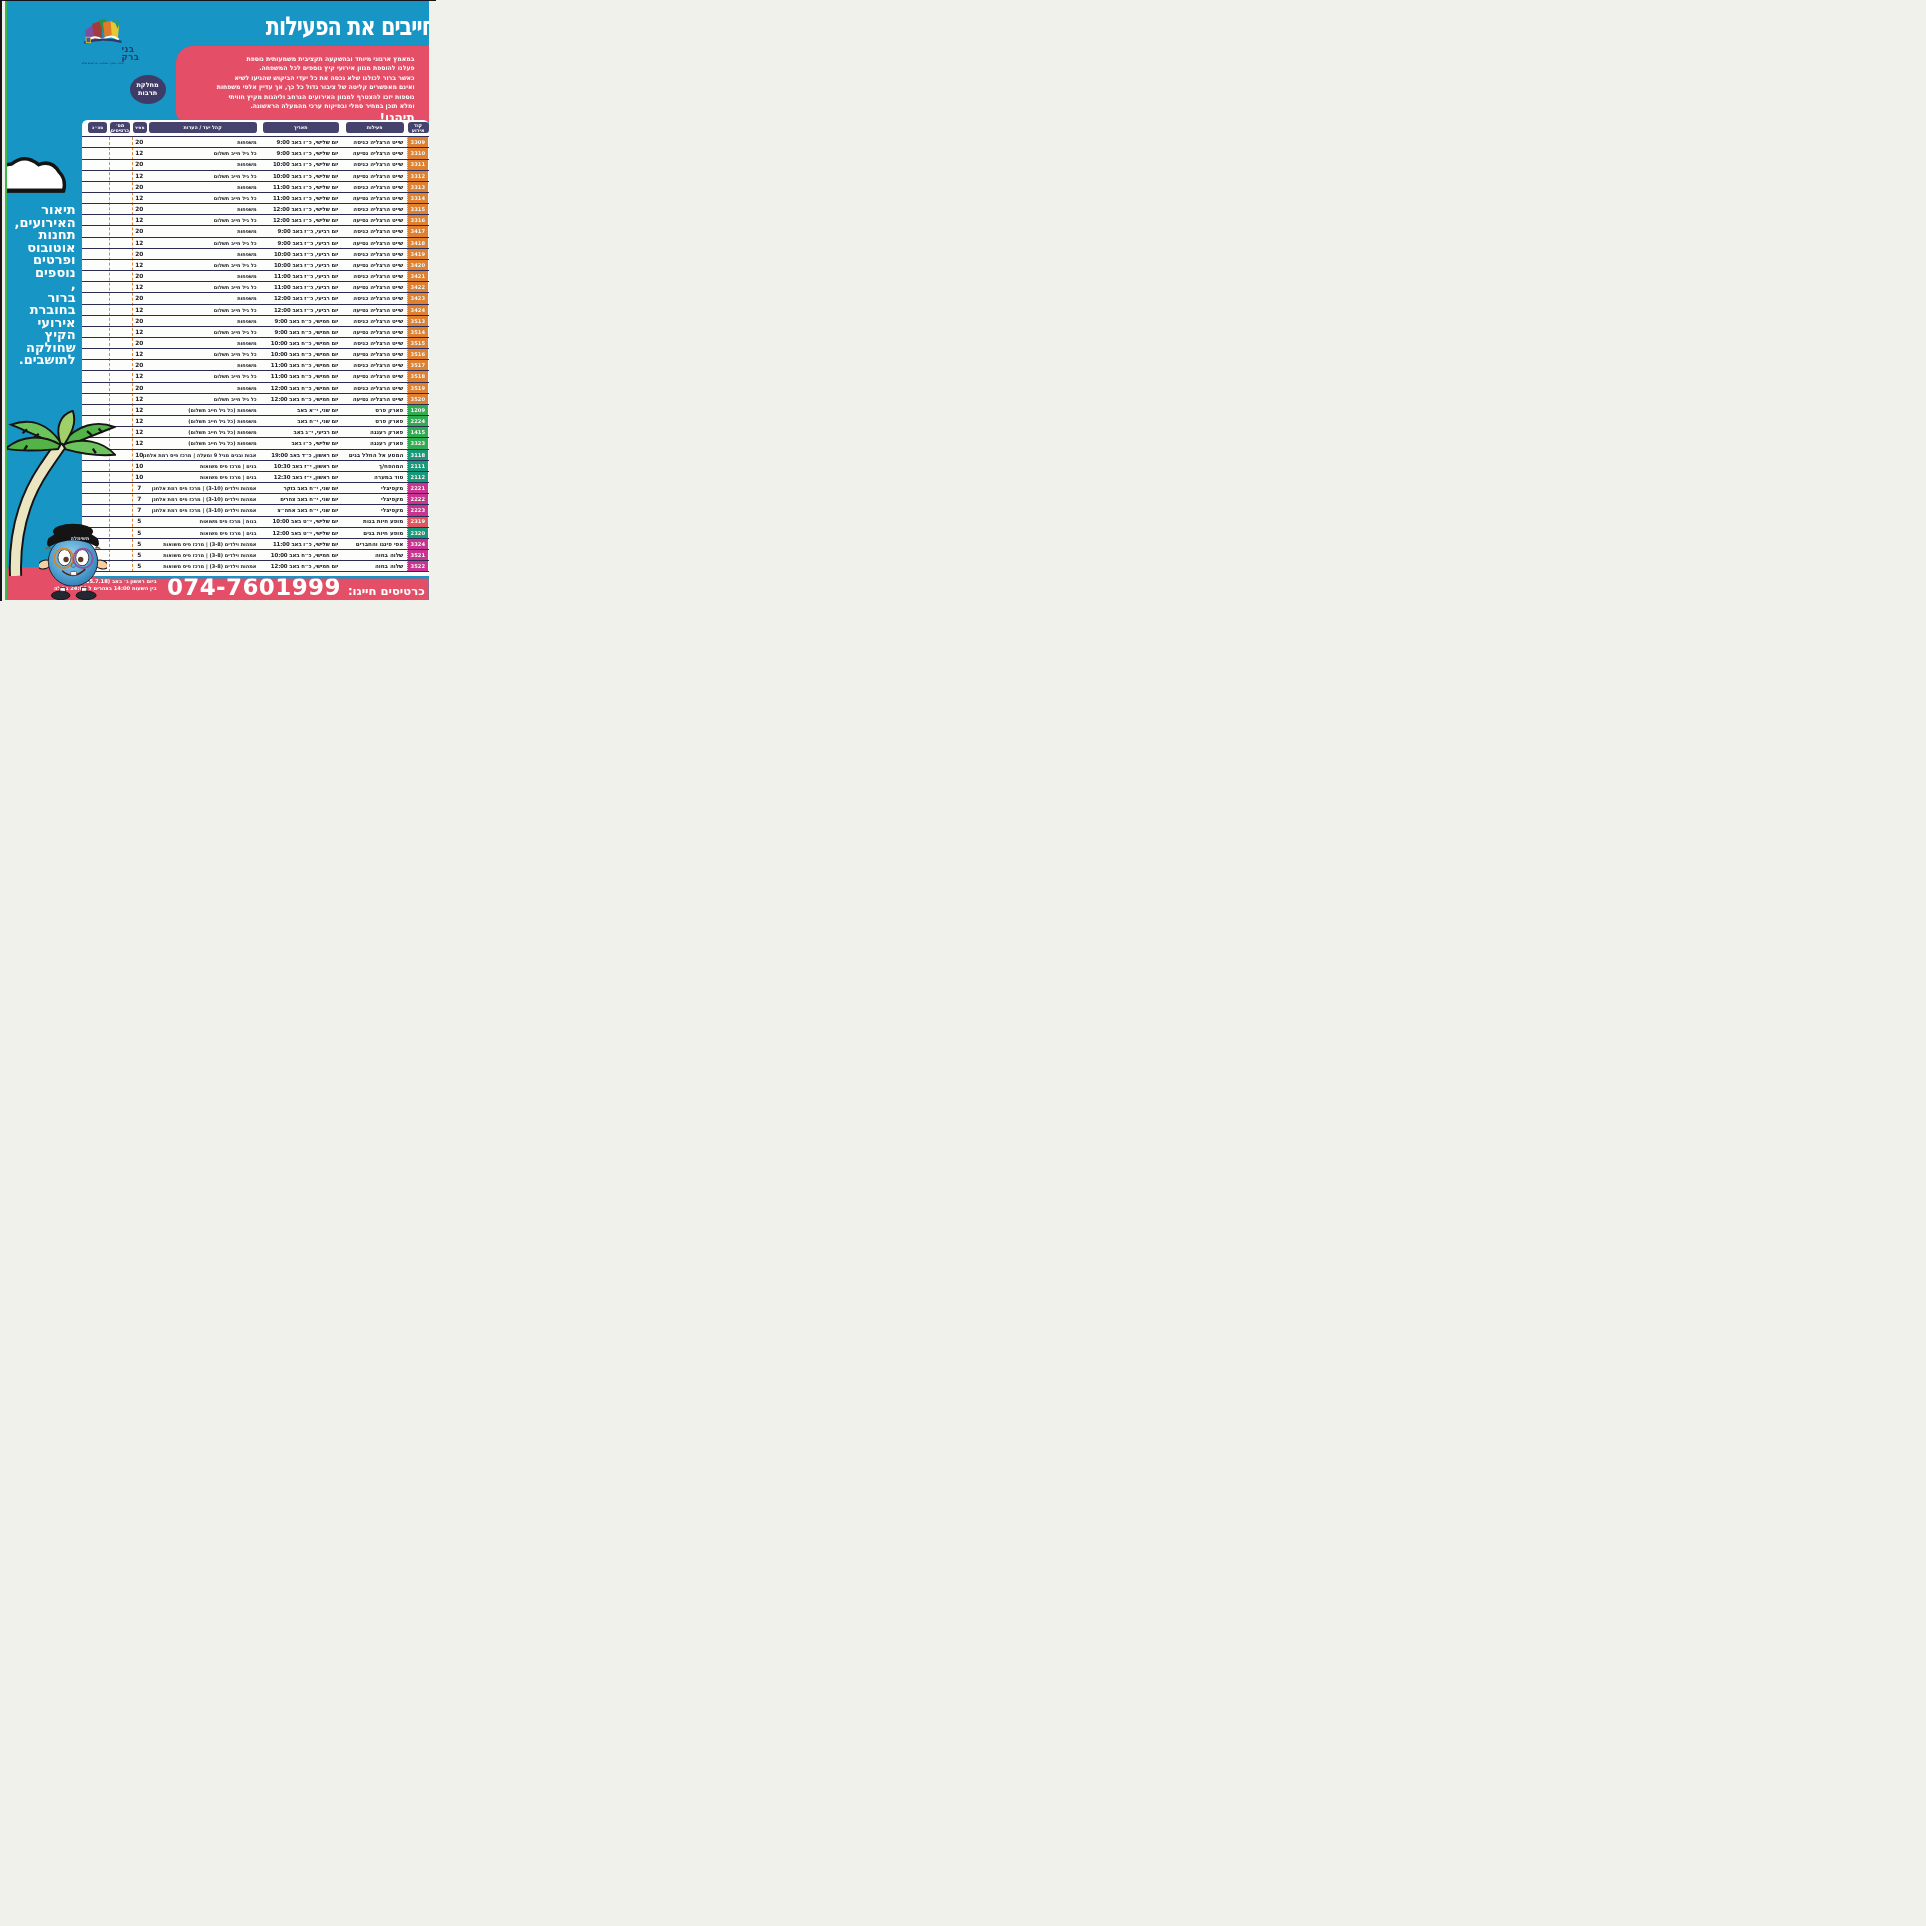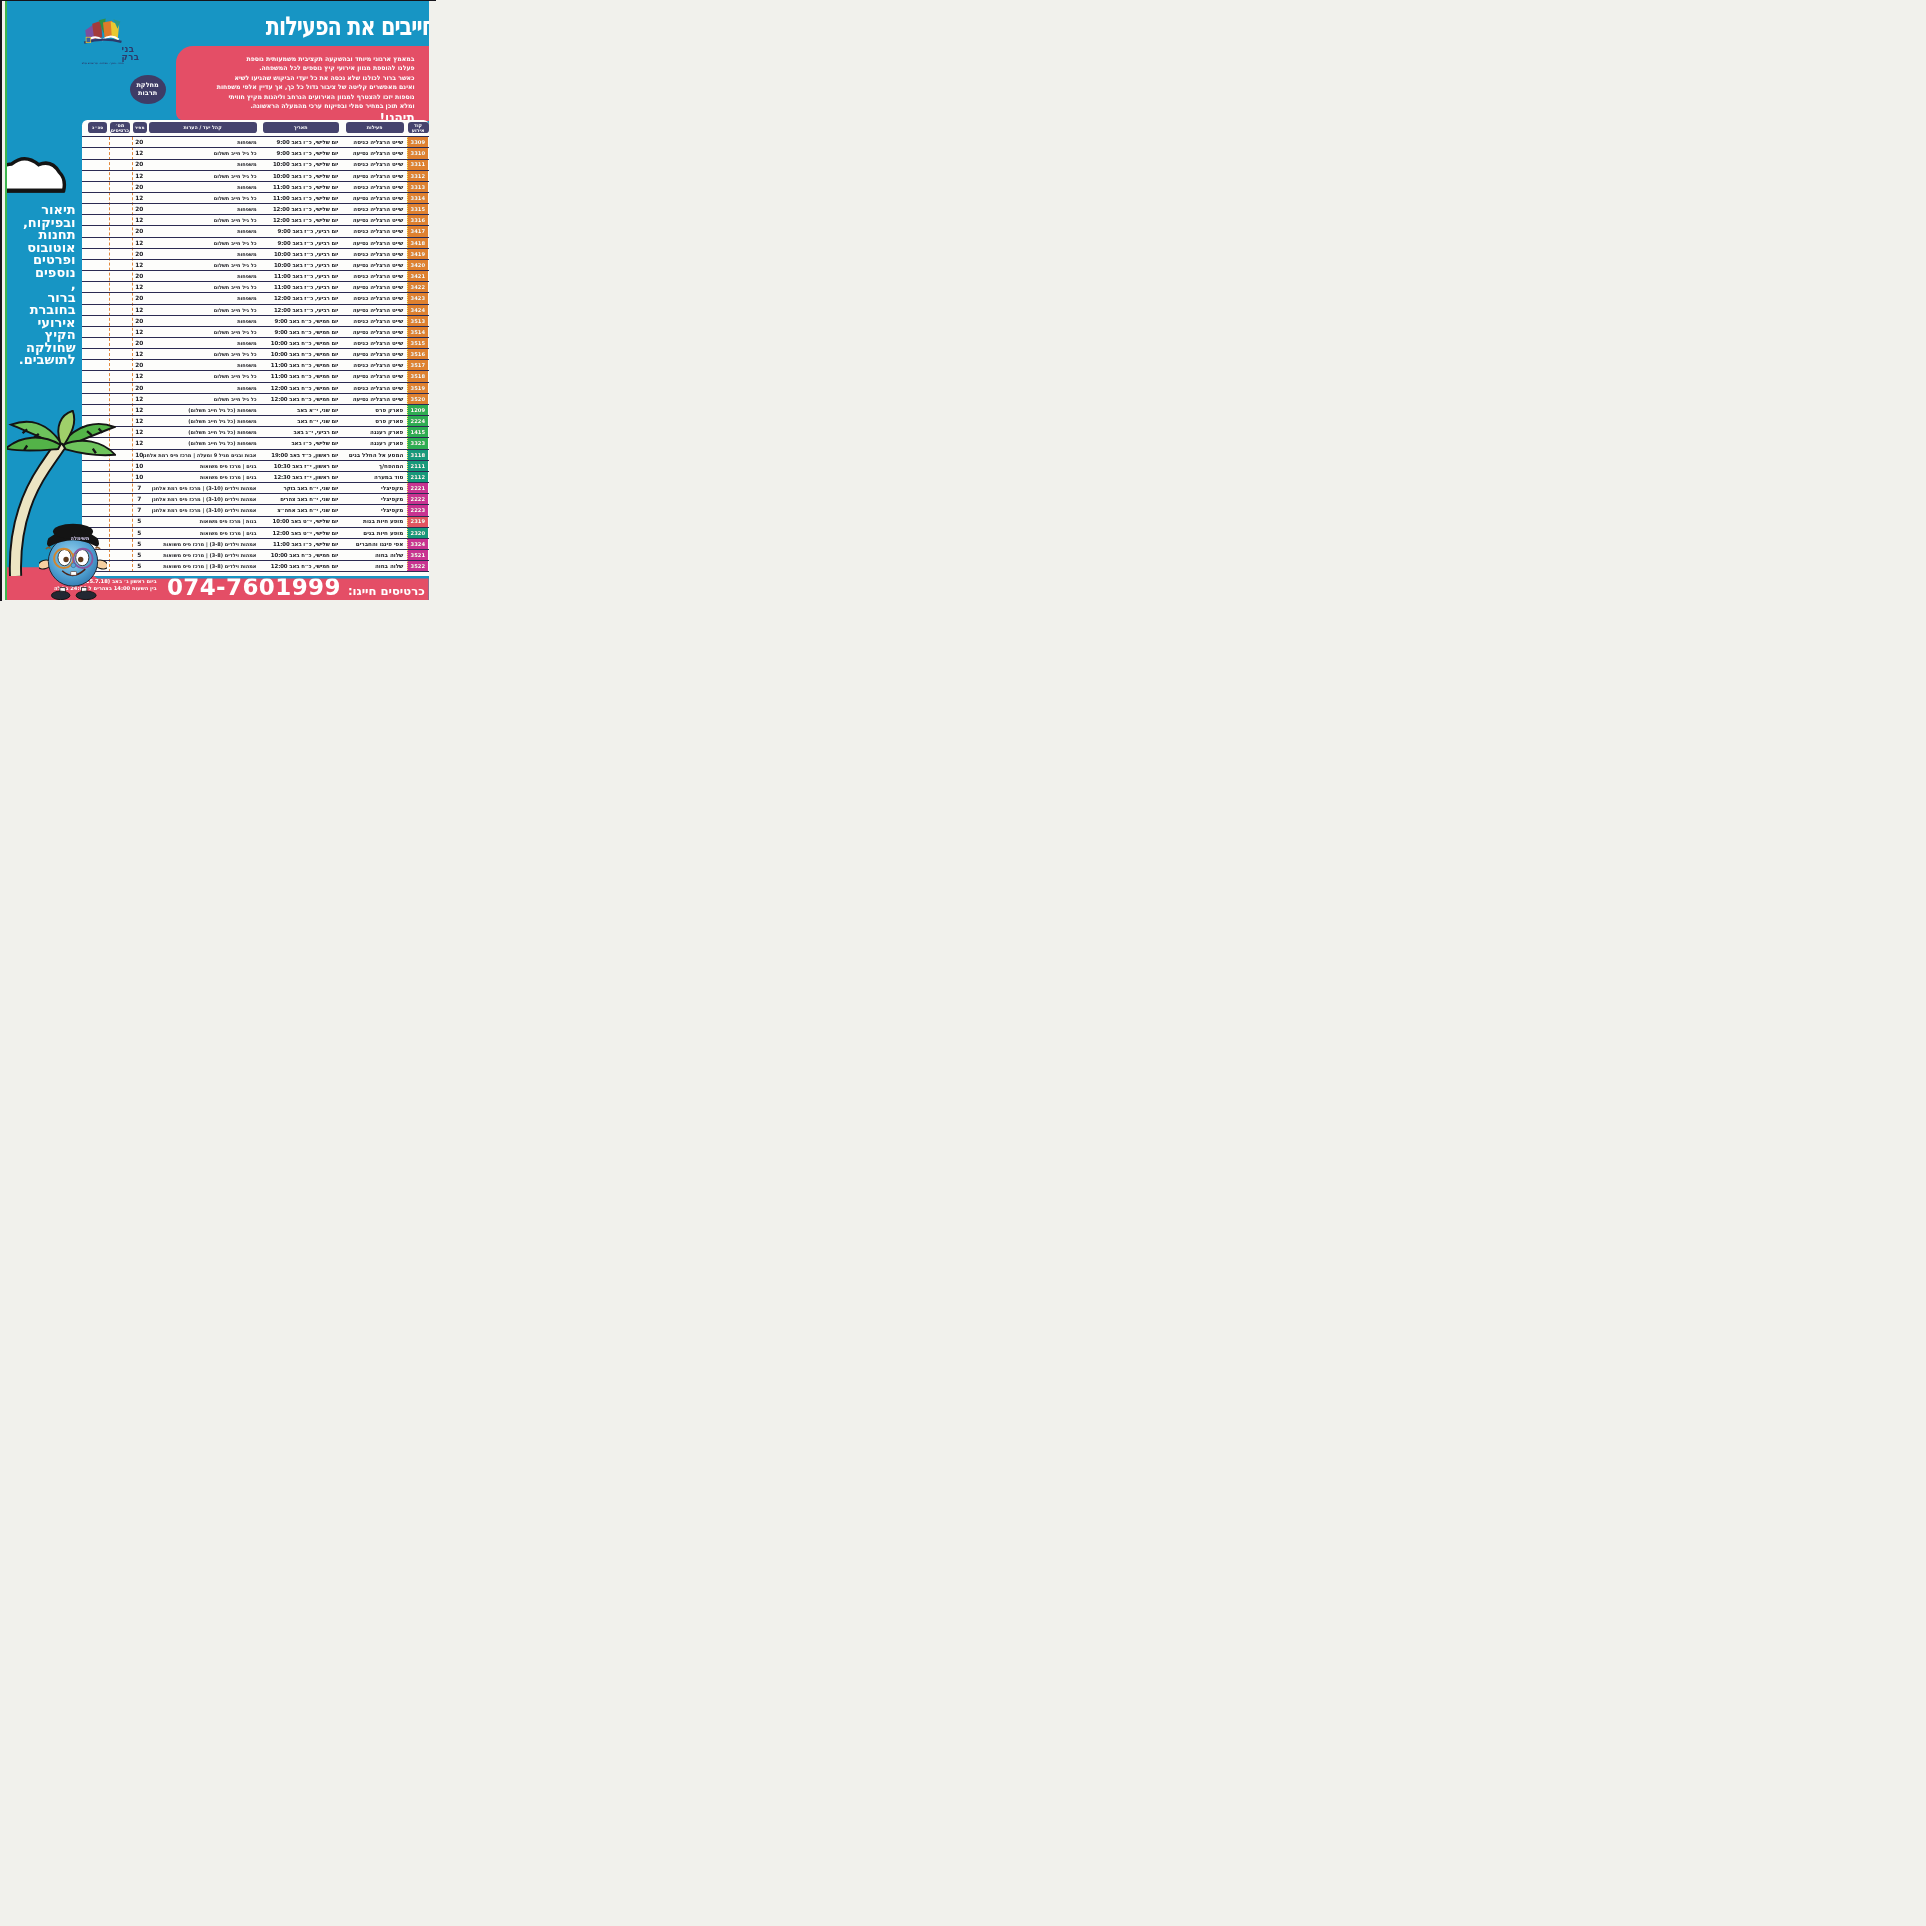--- a/index.html
+++ b/index.html
@@ -140,7 +140,7 @@
 
   <div class="side-note" id="side-note">
       <div>תיאור</div>
-      <div>ובפיקוח,</div>
+      <div>האירועים,</div>
       <div>תחנות</div>
       <div>אוטובוס</div>
       <div>ופרטים</div>

